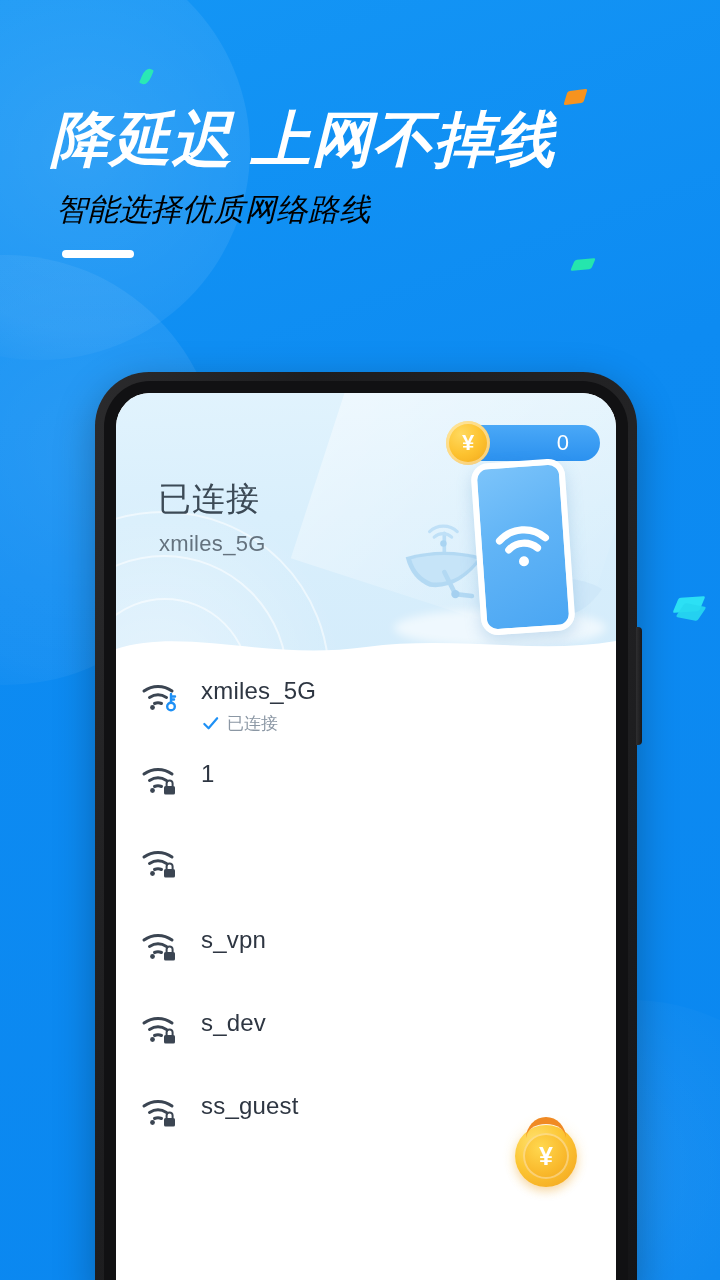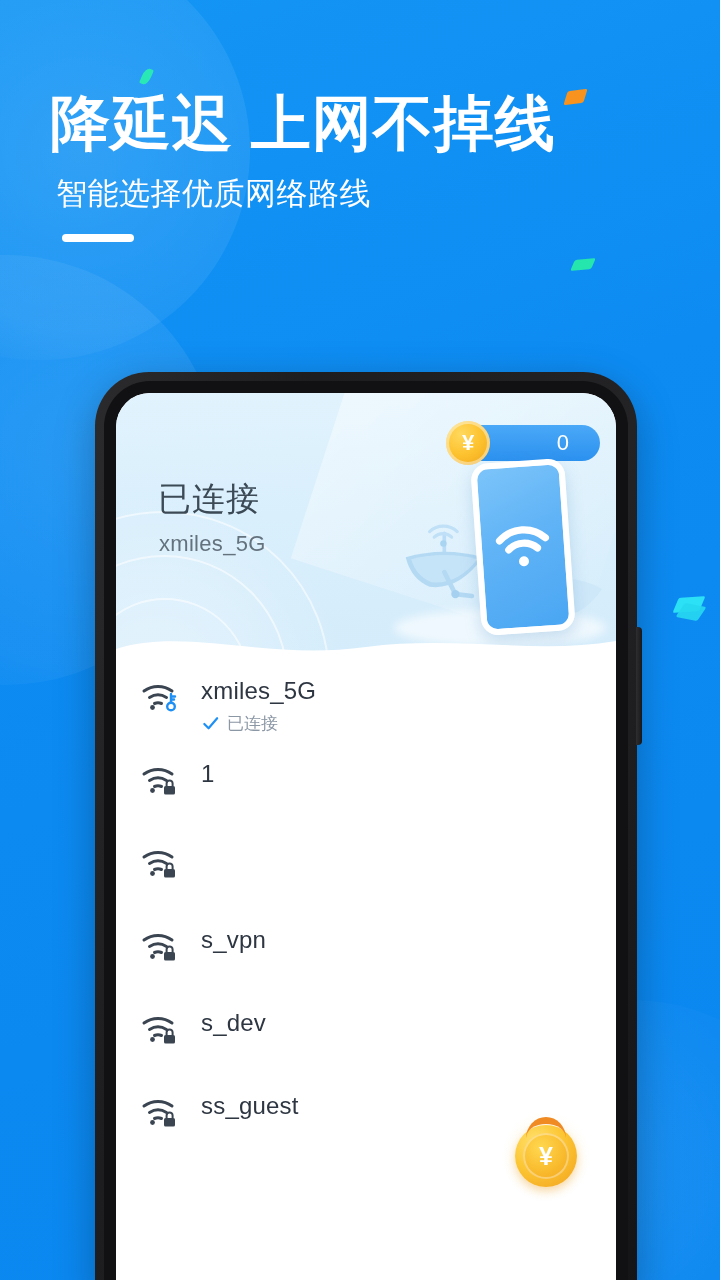--- a/index.html
+++ b/index.html
@@ -93,8 +93,9 @@
   .headline-wrap {
     position: absolute;
     left: 50px;
-    top: 92px;
+    top: 108px;
     width: 640px;
+    font-style: italic;
   }
   .headline {
     margin: 0;

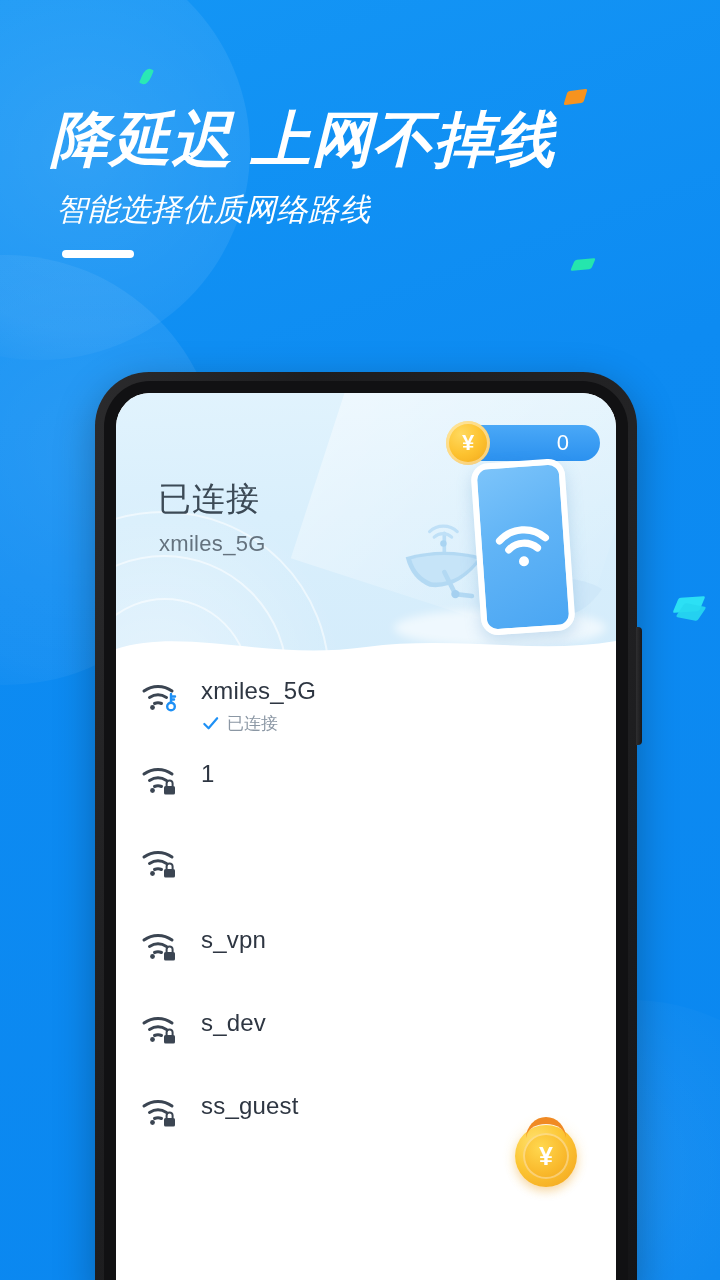--- a/index.html
+++ b/index.html
@@ -110,7 +110,7 @@
     margin: 18px 0 0 6px;
     font-size: 31px;
     line-height: 1.2;
-    color: #ffffff;
+    color: #000000;
     font-weight: 400;
     letter-spacing: .5px;
   }

